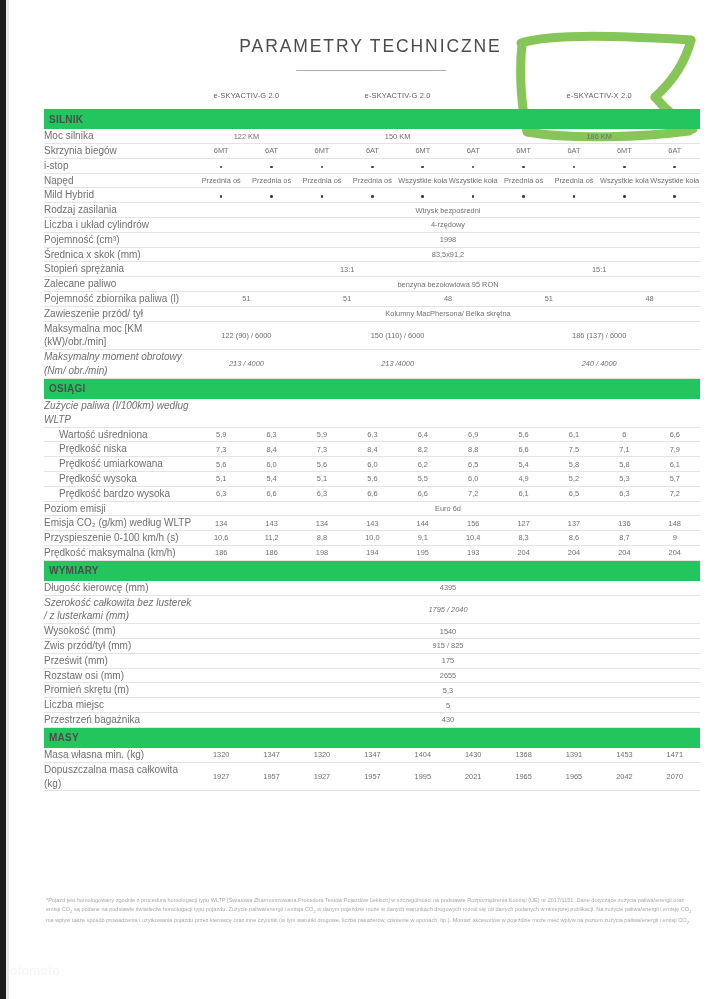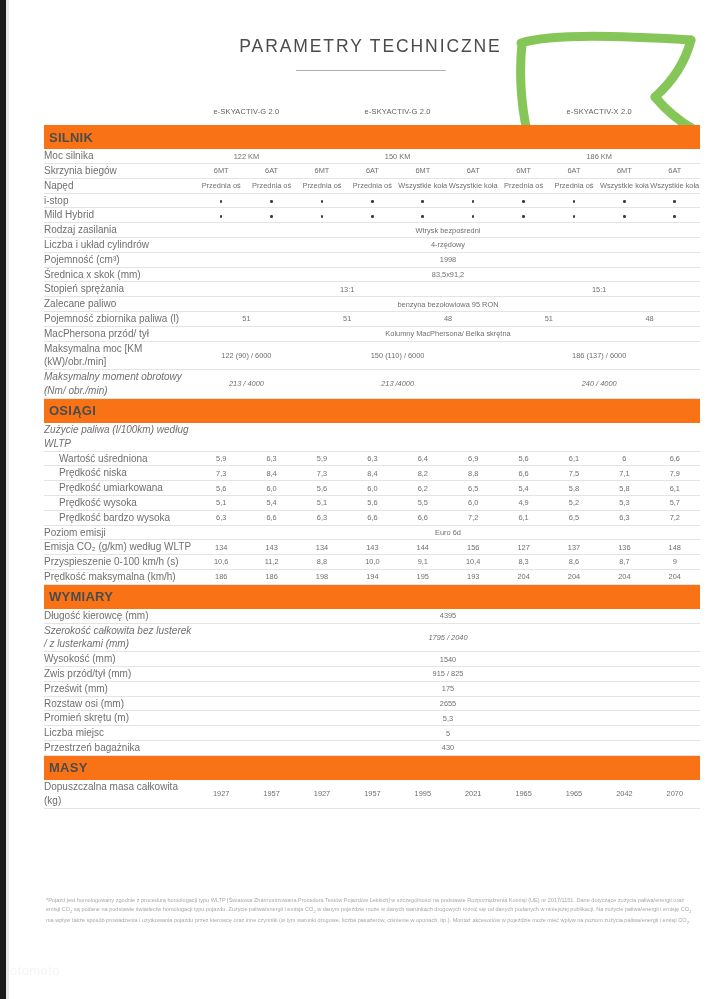--- a/index.html
+++ b/index.html
@@ -30,7 +30,7 @@
 
   
   .tbl{
-    position:absolute;left:44px;top:104px;width:656px;
+    position:absolute;left:44px;top:88px;width:656px;
     border-collapse:collapse;
     table-layout:fixed;
     font-size:7.1px;

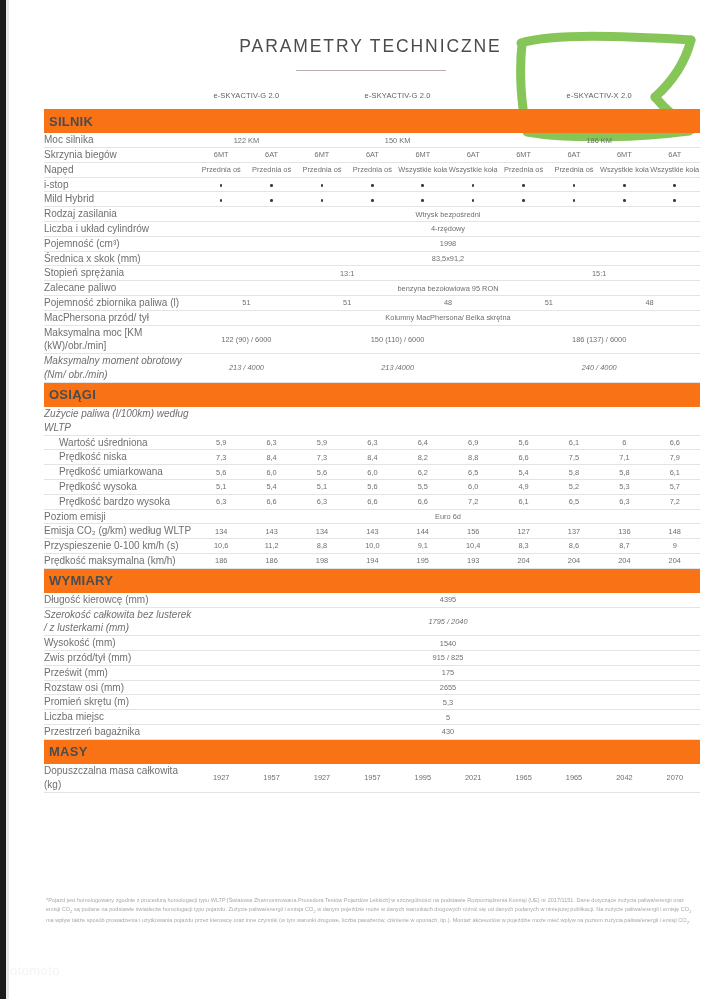--- a/index.html
+++ b/index.html
@@ -57,8 +57,8 @@
   }
   tr.line > td{border-bottom:1px solid #e4e4e4;}
   tr.sect td{
-    background:#f97316;color:#4c4c4c;font-weight:bold;
-    font-size:13px;letter-spacing:.25px;
+    background:#22c55e;color:#4c4c4c;font-weight:bold;
+    font-size:10px;letter-spacing:.25px;
     padding:4.6px 0 4.6px 5px;
     margin-top:40px;
   }

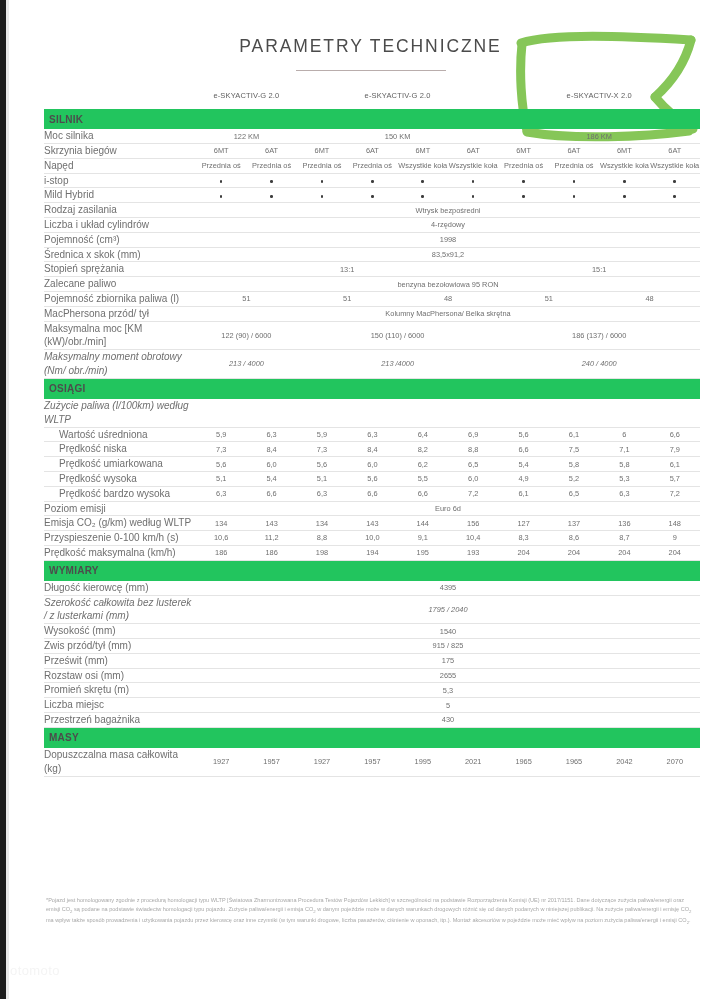--- a/index.html
+++ b/index.html
@@ -137,6 +137,19 @@
           <td class="val">6AT</td>
         </tr>
         <tr class="line">
+          <td class="lbl">i-stop</td>
+          <td class="val"><span class="dot"></span></td>
+          <td class="val"><span class="dot"></span></td>
+          <td class="val"><span class="dot"></span></td>
+          <td class="val"><span class="dot"></span></td>
+          <td class="val"><span class="dot"></span></td>
+          <td class="val"><span class="dot"></span></td>
+          <td class="val"><span class="dot"></span></td>
+          <td class="val"><span class="dot"></span></td>
+          <td class="val"><span class="dot"></span></td>
+          <td class="val"><span class="dot"></span></td>
+        </tr>
+        <tr class="line">
           <td class="lbl">Napęd</td>
           <td class="val">Przednia oś</td>
           <td class="val">Przednia oś</td>
@@ -148,19 +161,6 @@
           <td class="val">Przednia oś</td>
           <td class="val">Wszystkie koła</td>
           <td class="val">Wszystkie koła</td>
-        </tr>
-        <tr class="line">
-          <td class="lbl">i-stop</td>
-          <td class="val"><span class="dot"></span></td>
-          <td class="val"><span class="dot"></span></td>
-          <td class="val"><span class="dot"></span></td>
-          <td class="val"><span class="dot"></span></td>
-          <td class="val"><span class="dot"></span></td>
-          <td class="val"><span class="dot"></span></td>
-          <td class="val"><span class="dot"></span></td>
-          <td class="val"><span class="dot"></span></td>
-          <td class="val"><span class="dot"></span></td>
-          <td class="val"><span class="dot"></span></td>
         </tr>
         <tr class="line">
           <td class="lbl">Mild Hybrid</td>

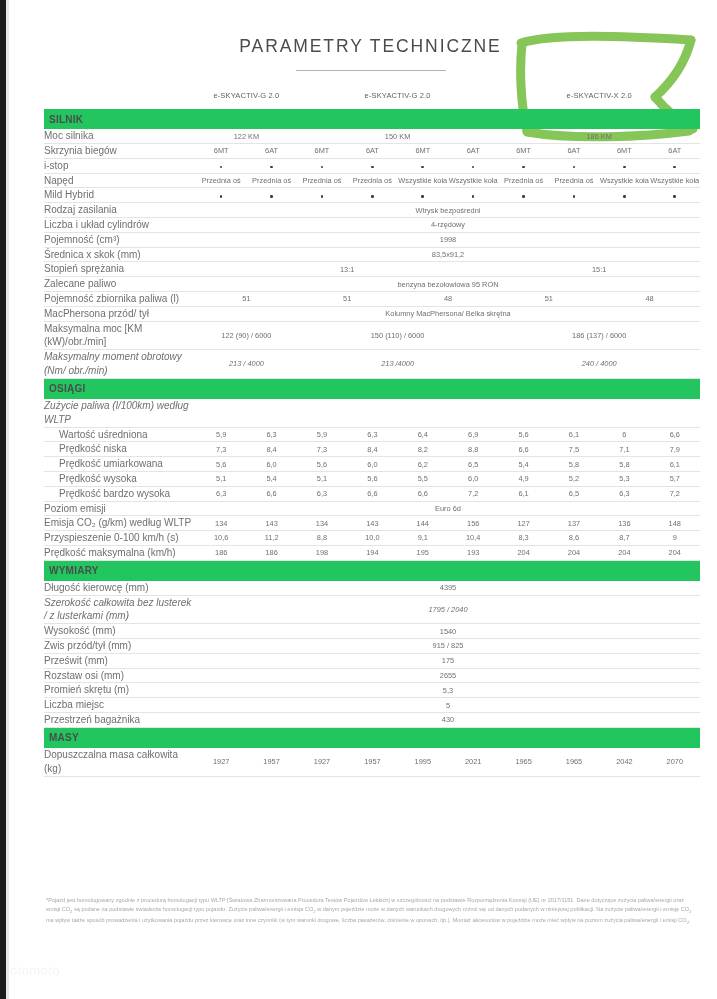--- a/index.html
+++ b/index.html
@@ -209,7 +209,7 @@
           <td colspan="2" class="val">48</td>
         </tr>
         <tr class="line">
-          <td class="lbl">MacPhersona przód/ tył</td>
+          <td class="lbl">Zawieszenie przód/ tył</td>
           <td colspan="10" class="val">Kolumny MacPhersona/ Belka skrętna</td>
         </tr>
         <tr class="line">

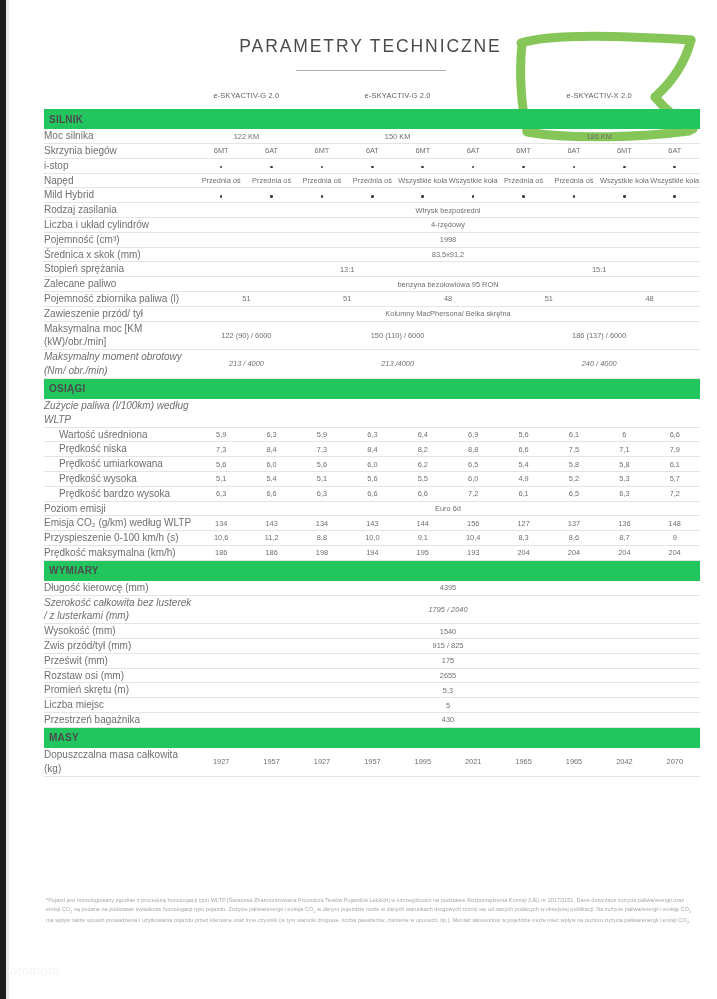--- a/index.html
+++ b/index.html
@@ -382,6 +382,19 @@
           <td colspan="11">MASY</td>
         </tr>
         <tr class="line">
+          <td class="lbl">Masa własna min. (kg)</td>
+          <td class="val">1320</td>
+          <td class="val">1347</td>
+          <td class="val">1320</td>
+          <td class="val">1347</td>
+          <td class="val">1404</td>
+          <td class="val">1430</td>
+          <td class="val">1368</td>
+          <td class="val">1391</td>
+          <td class="val">1453</td>
+          <td class="val">1471</td>
+        </tr>
+        <tr class="line">
           <td class="lbl">Dopuszczalna masa całkowita (kg)</td>
           <td class="val">1927</td>
           <td class="val">1957</td>

